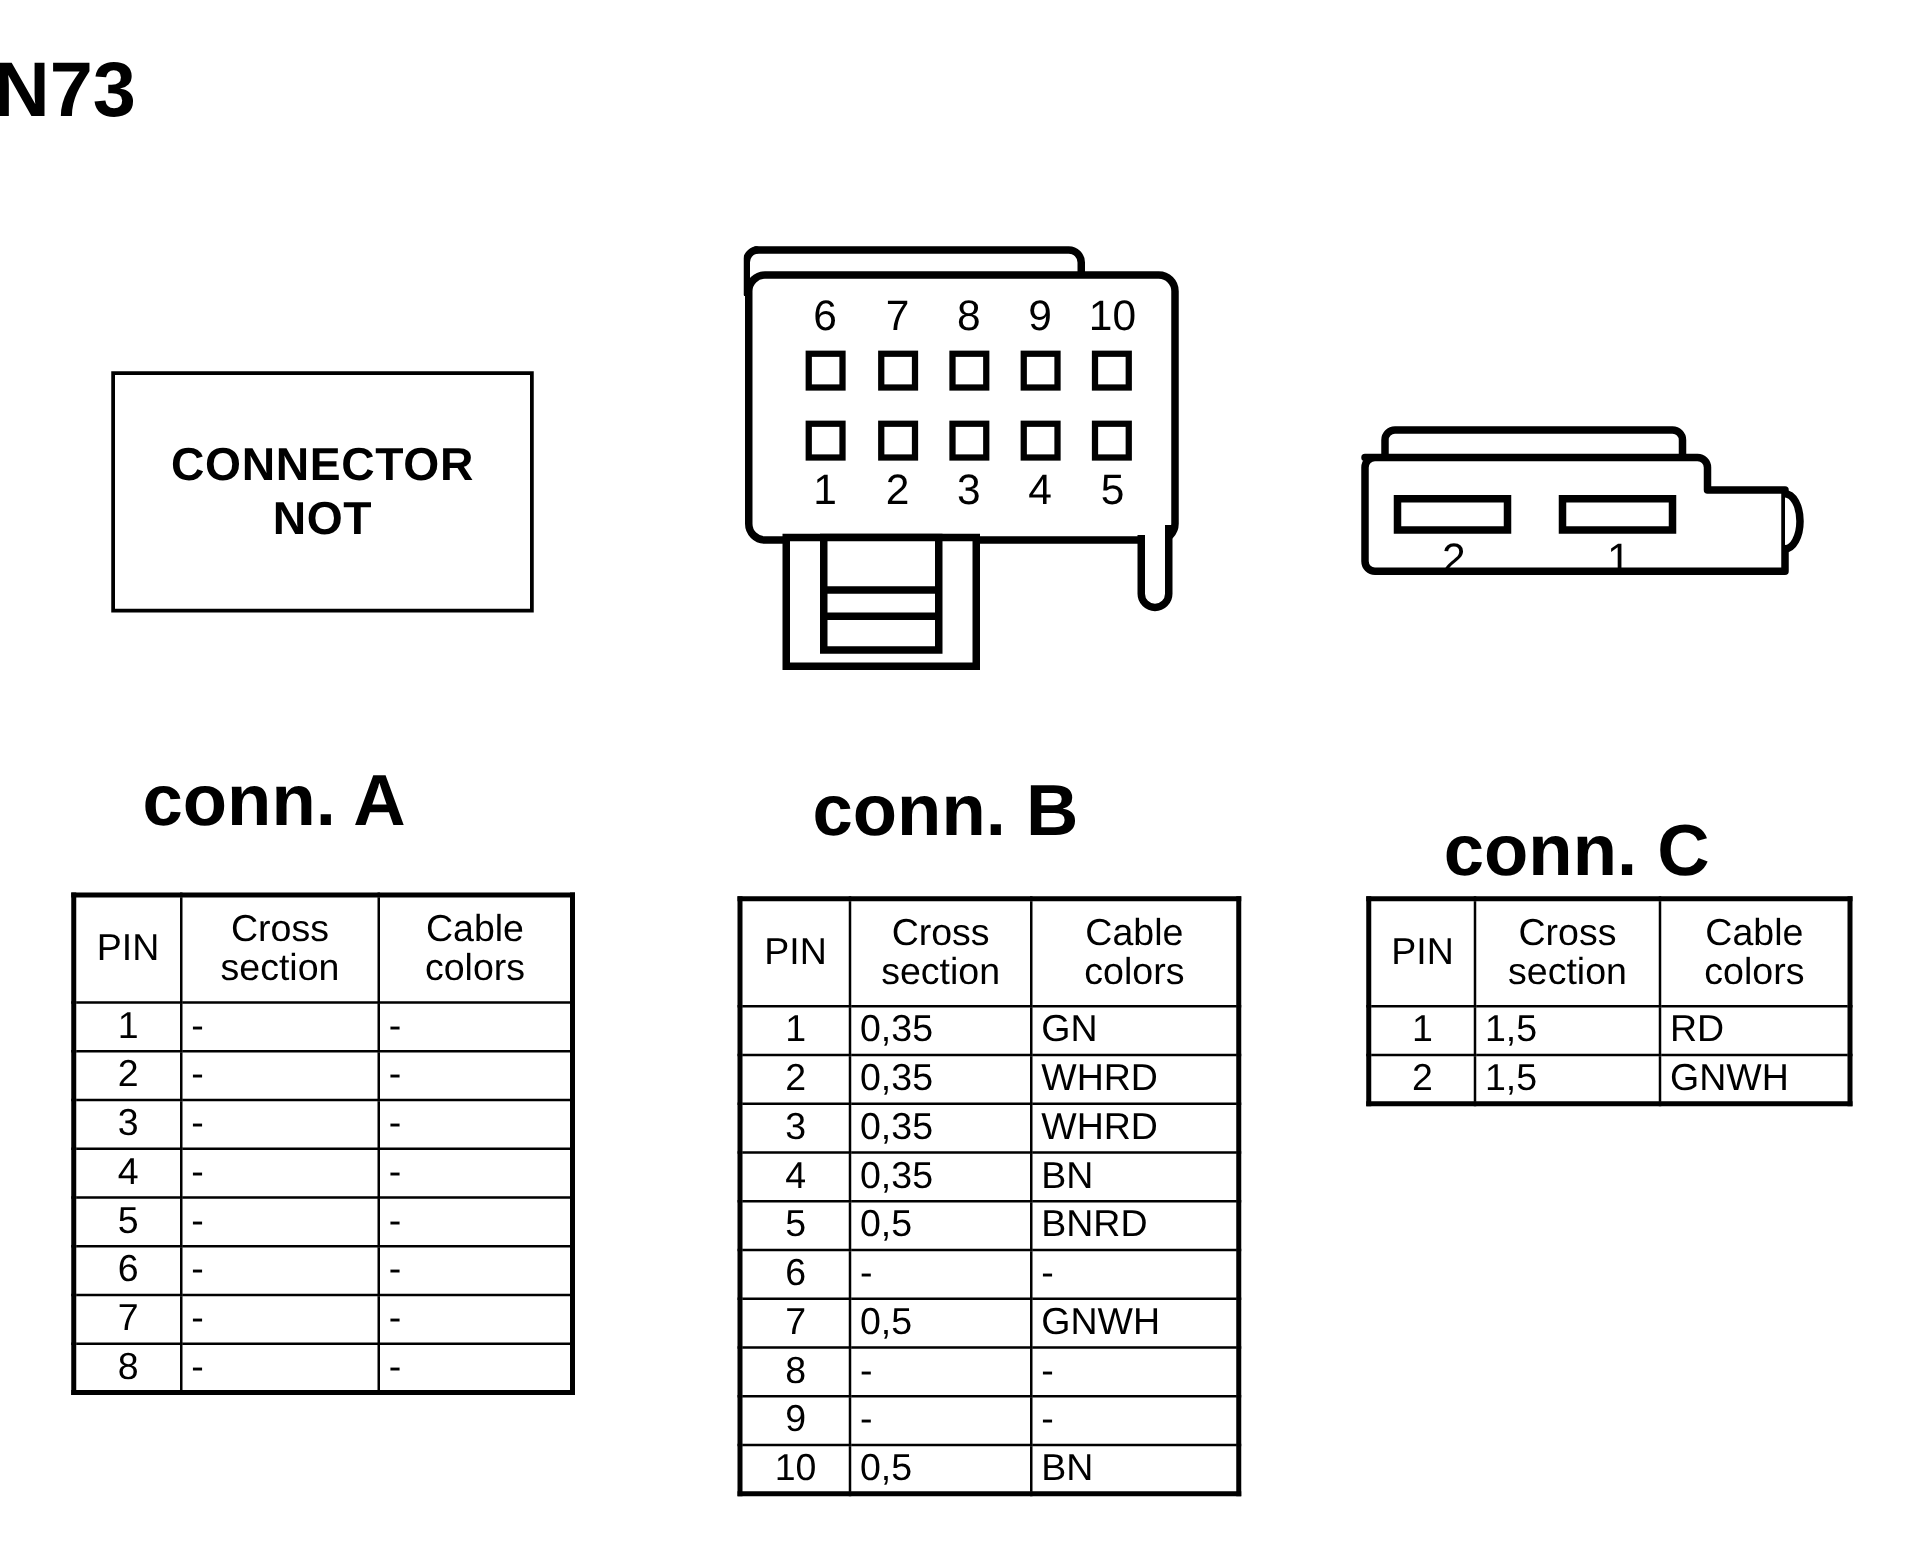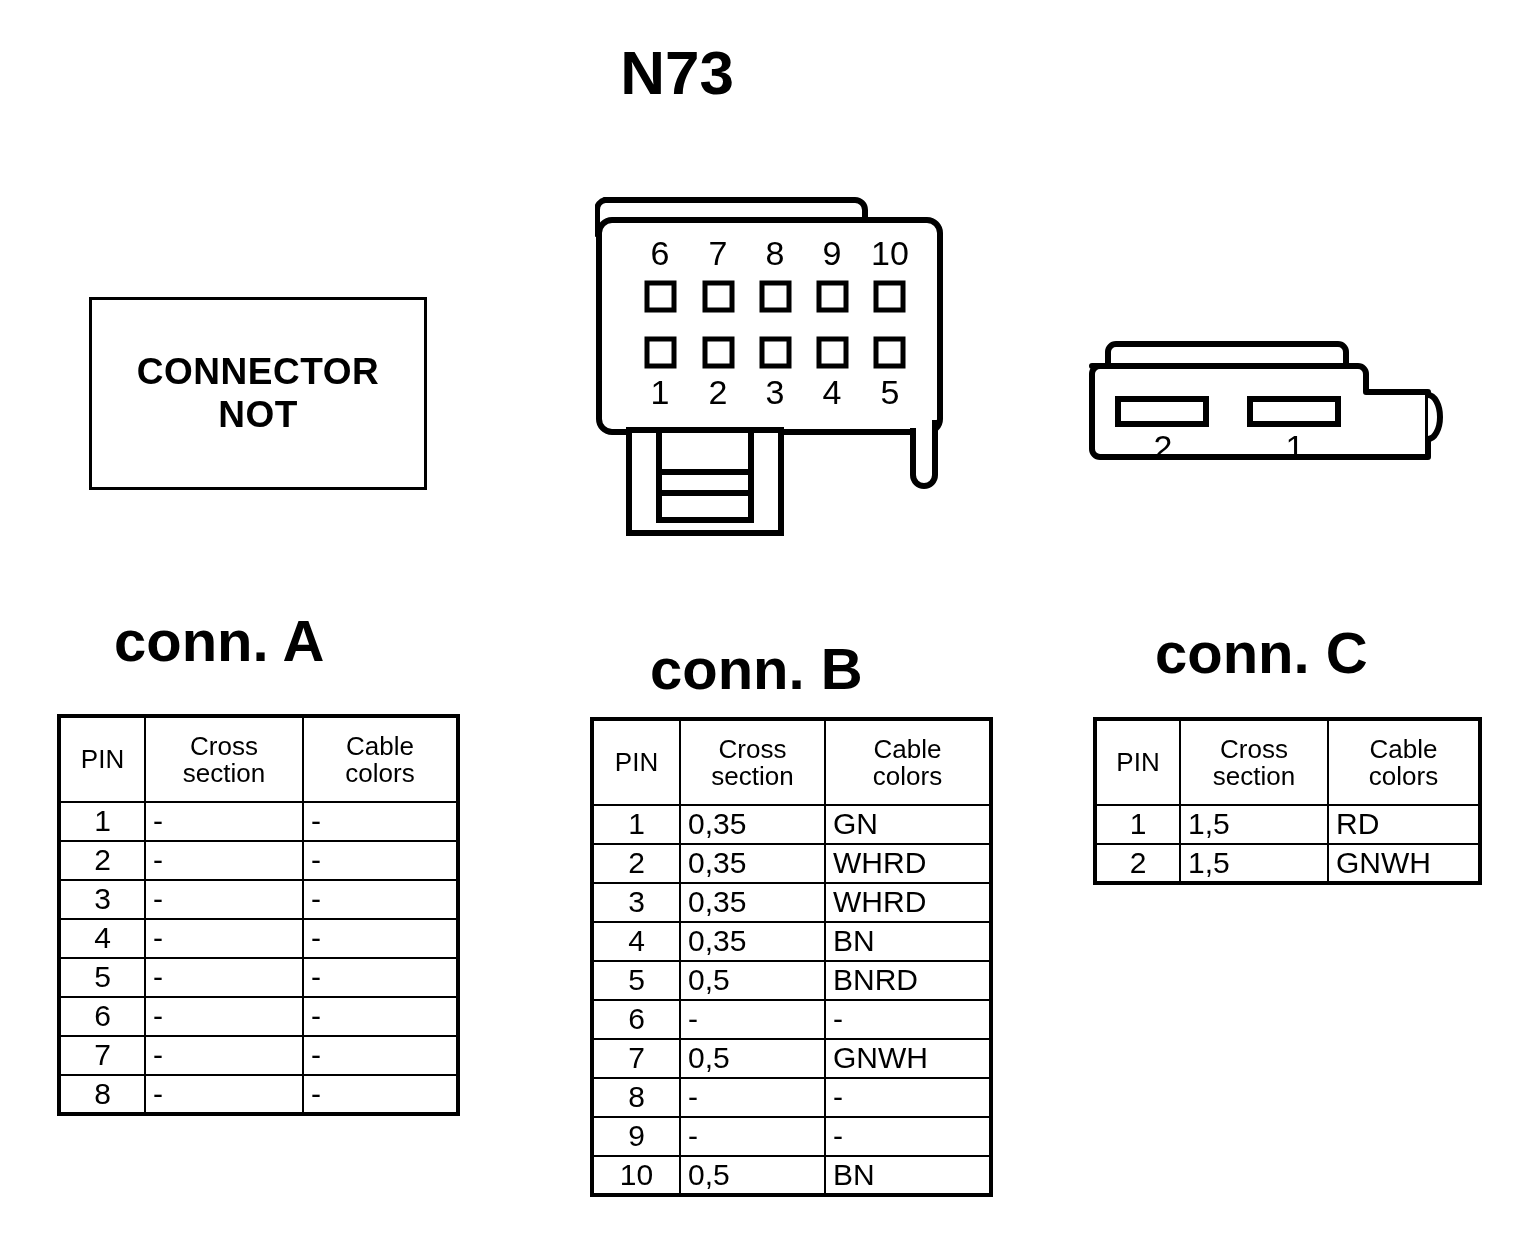--- a/index.html
+++ b/index.html
@@ -23,7 +23,7 @@
     left: 0;
     top: 42px;
     width: 1364px;
-    text-align: center;
+    text-align: left;
     font-size: 62px;
     font-weight: bold;
     letter-spacing: 0px;

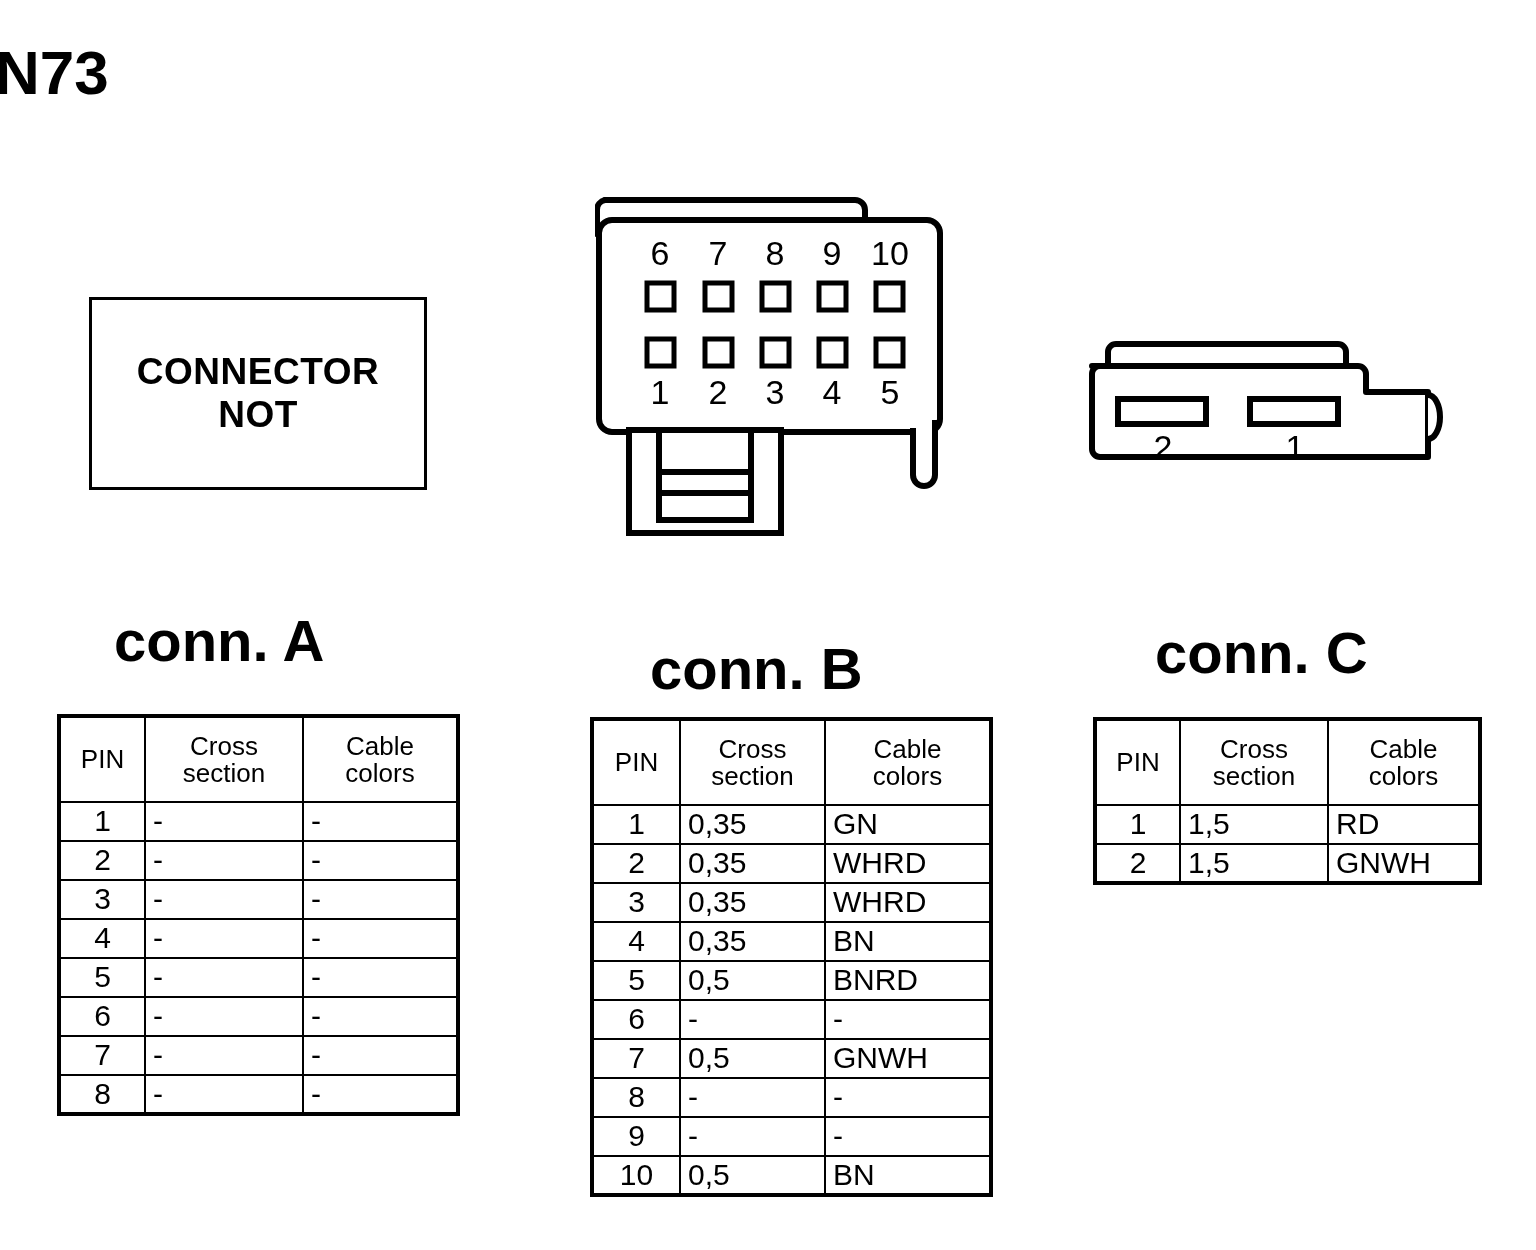--- a/index.html
+++ b/index.html
@@ -97,7 +97,7 @@
     white-space: nowrap;
   }
   #heading-a { left: 114px; top: 612px; }
-  #heading-b { left: 650px; top: 640px; }
+  #heading-b { left: 650px; top: 620px; }
   #heading-c { left: 1155px; top: 624px; }
 
   

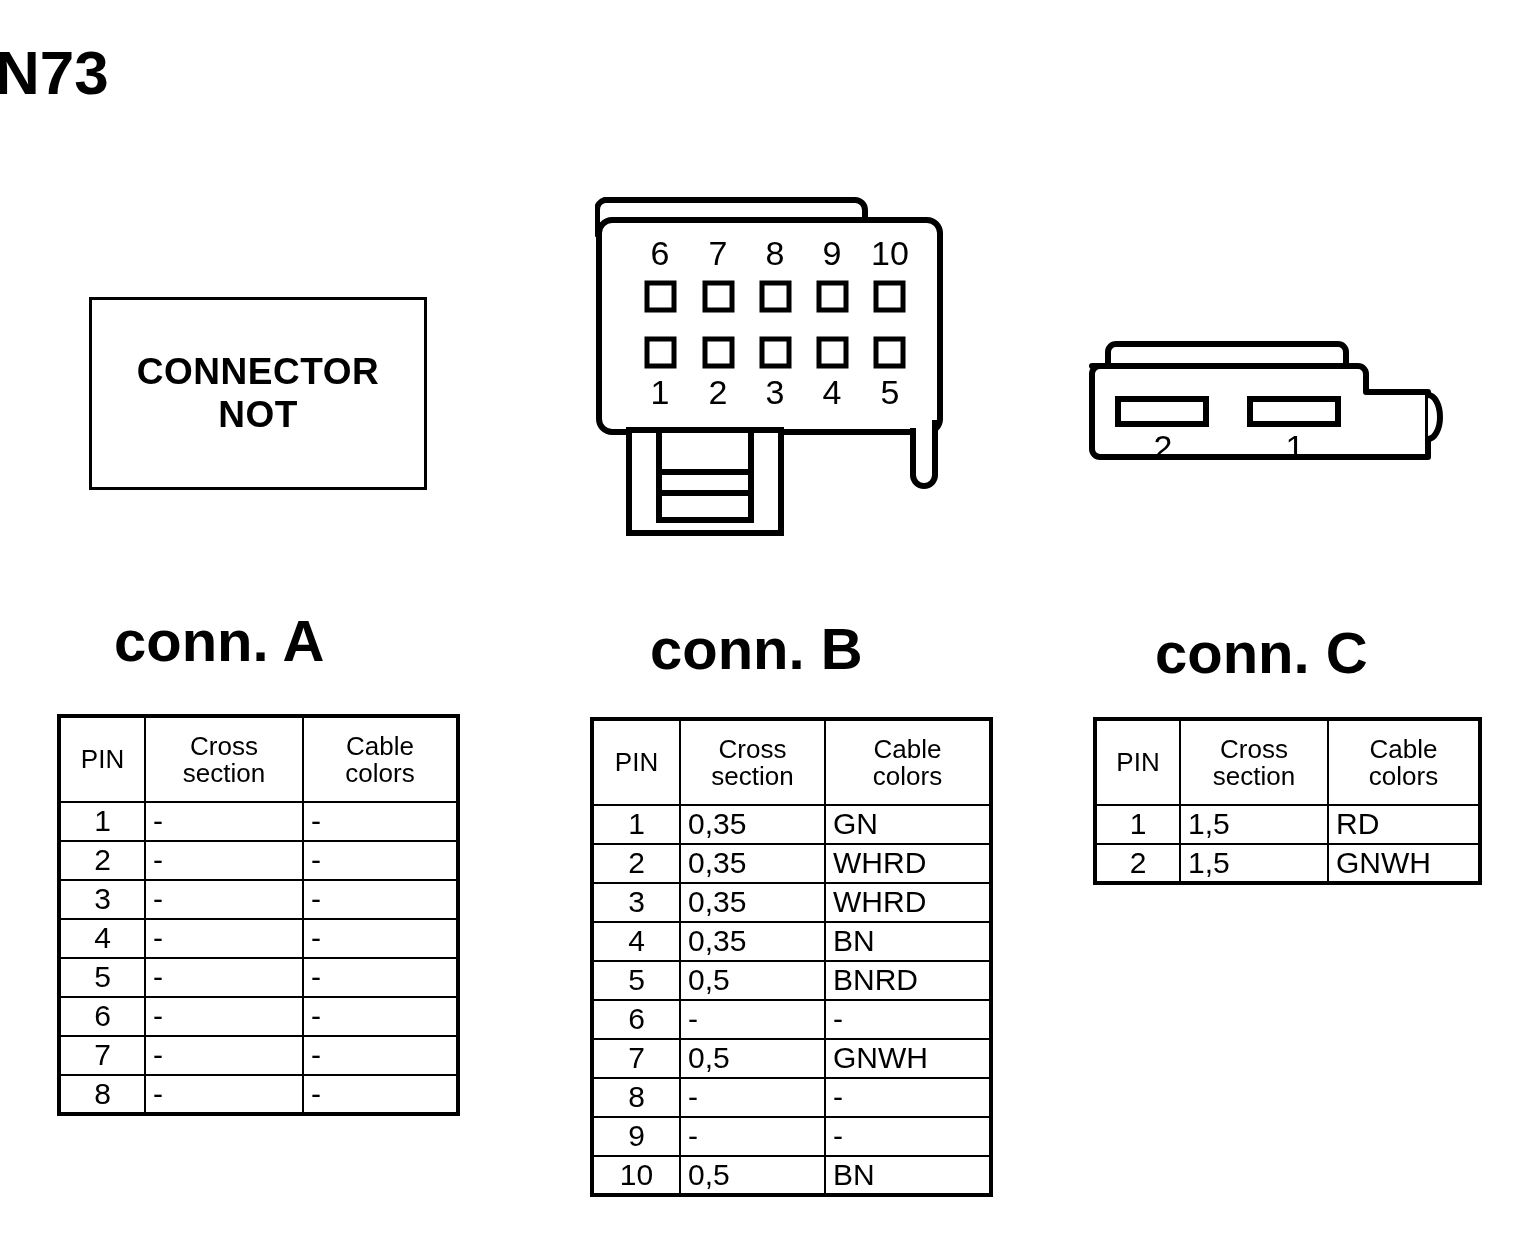--- a/index.html
+++ b/index.html
@@ -98,7 +98,7 @@
   }
   #heading-a { left: 114px; top: 612px; }
   #heading-b { left: 650px; top: 620px; }
-  #heading-c { left: 1155px; top: 624px; }
+  #heading-c { left: 1155px; top: 652px; }
 
   
   .pin-table {

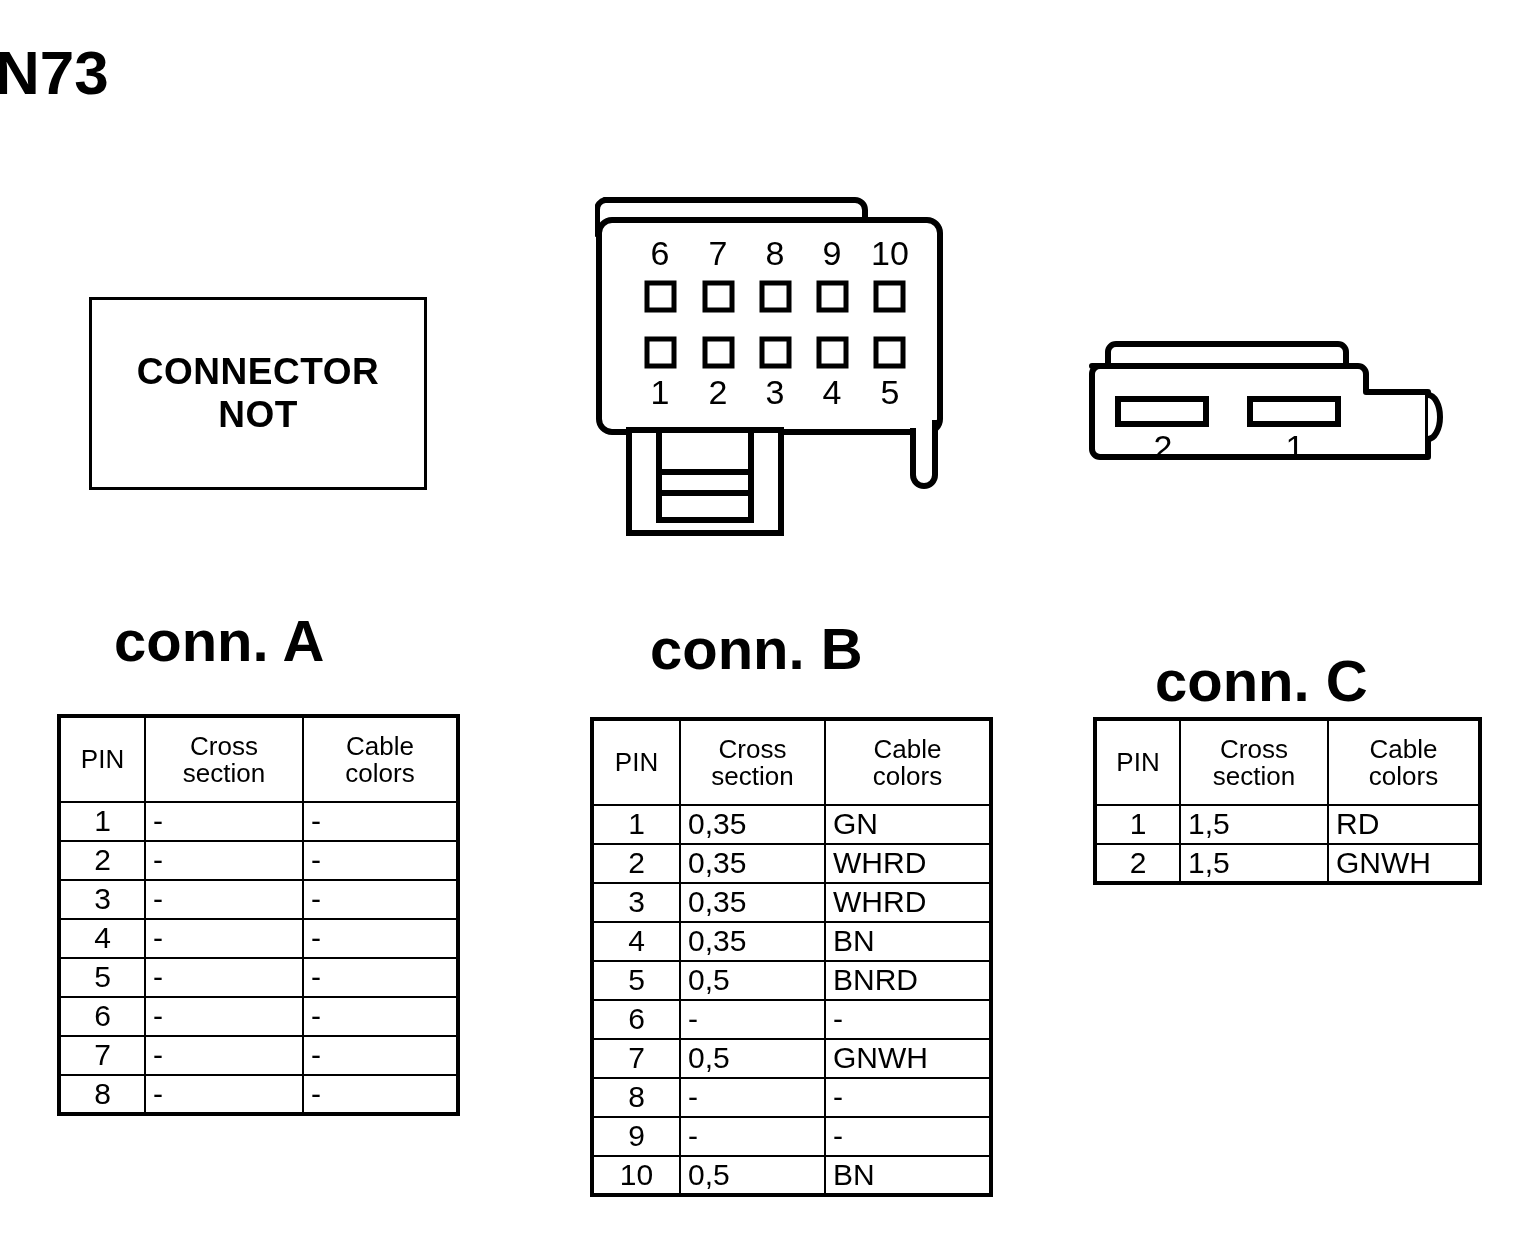--- a/index.html
+++ b/index.html
@@ -119,7 +119,7 @@
   .pin-table thead th {
     height: 86px;
     text-align: center;
-    font-size: 26px;
+    font-size: 30px;
     padding: 2px 4px;
   }
   .pin-table tbody td { height: 39px; }

